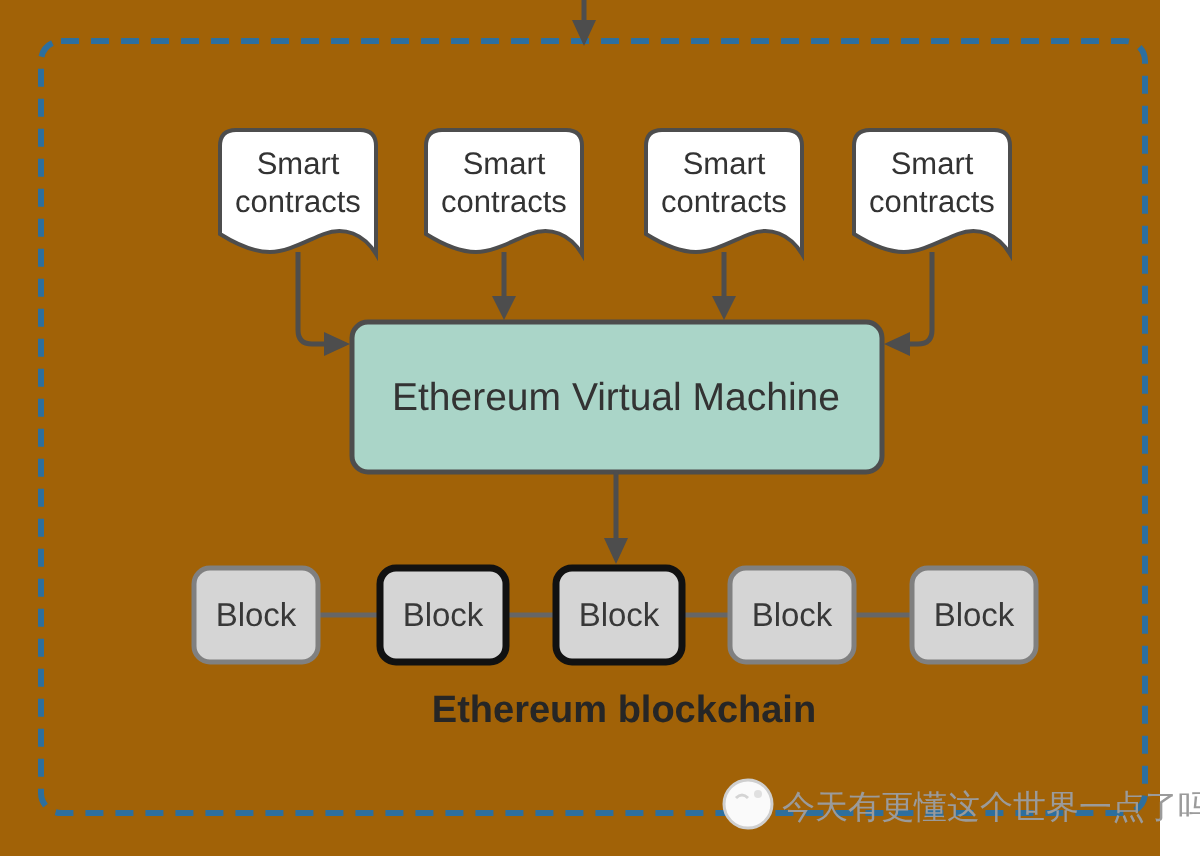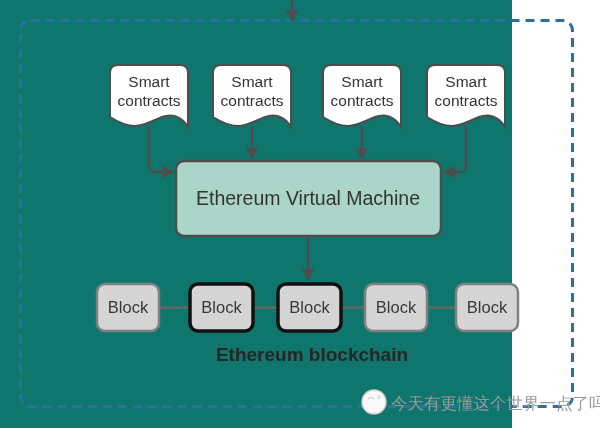--- a/index.html
+++ b/index.html
@@ -13,9 +13,9 @@
   }
   .canvas {
     position: relative;
-    width: 512px;
+    width: 580px;
     height: 428px;
-    background: #0f766e;
+    background: #a16207;
   }
   svg { display: block; }
   .doc-shape   { fill: #ffffff; stroke: #4d4d4d; stroke-width: 2; }

